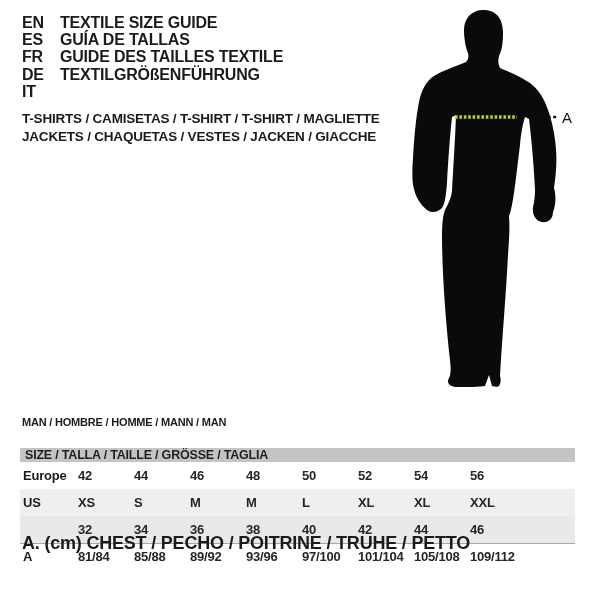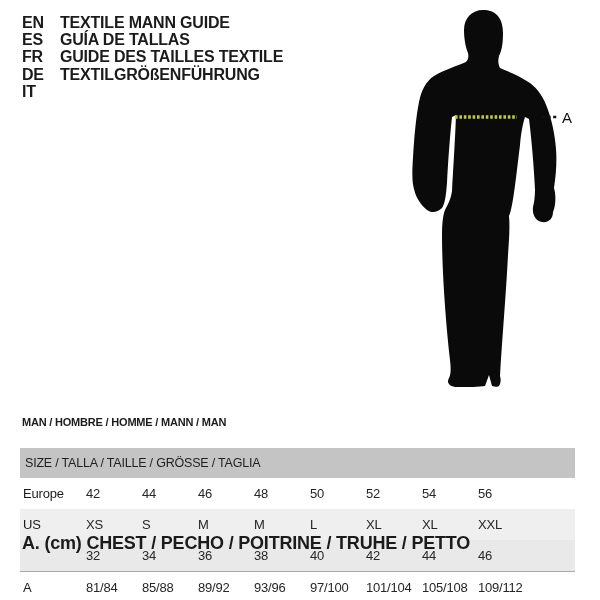--- a/index.html
+++ b/index.html
@@ -51,7 +51,7 @@
   <div class="lang-list">
     <div class="lang-row">
       <span class="lang-code">EN</span>
-      <span class="lang-label">TEXTILE MANN GUIDE</span>
+      <span class="lang-label">TEXTILE SIZE GUIDE</span>
     </div>
     <div class="lang-row">
       <span class="lang-code">ES</span>

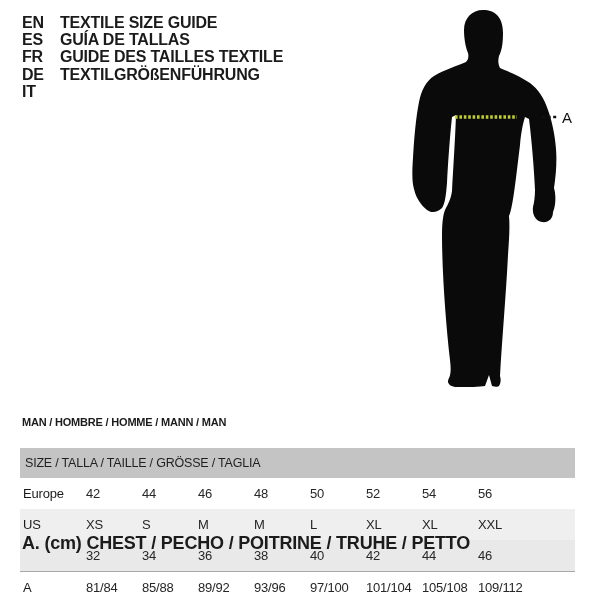--- a/index.html
+++ b/index.html
@@ -70,6 +70,10 @@
     </div>
   </div>
 
+  <div class="categories">
+    <div>T-SHIRTS / CAMISETAS / T-SHIRT / T-SHIRT / MAGLIETTE</div>
+    <div>JACKETS / CHAQUETAS / VESTES / JACKEN / GIACCHE</div>
+  </div>
 
   <svg class="figure" viewBox="0 0 180 390" xmlns="http://www.w3.org/2000/svg">
     <path fill="#0a0a0a" d="

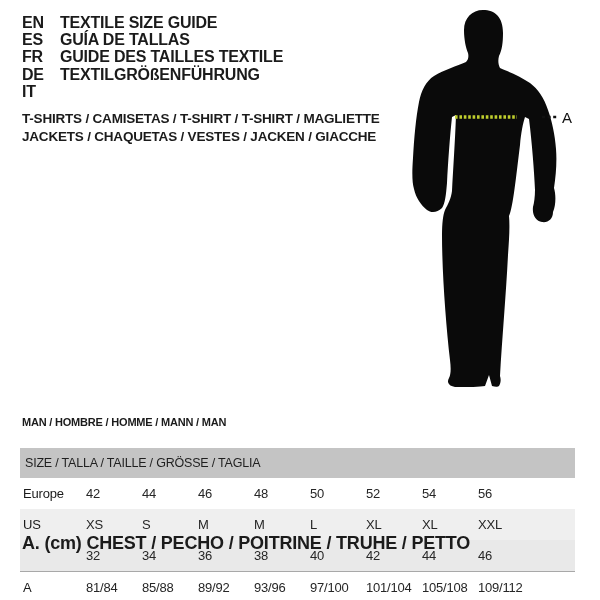--- a/index.html
+++ b/index.html
@@ -26,7 +26,7 @@
   
   .size-table{position:absolute;left:20px;top:448px;width:555px;border-collapse:collapse;
               table-layout:fixed;font-size:13px;letter-spacing:-0.2px;}
-  .size-table th,.size-table td{padding:8px;font-weight:normal;}
+  .size-table th,.size-table td{padding:0;font-weight:bold;}
   .size-table thead th{background:#c4c4c4;text-align:left;height:14px;font-size:12.5px;
                        padding-left:5px;color:#1f1f1f;}
   .size-table tbody tr{height:18px;}

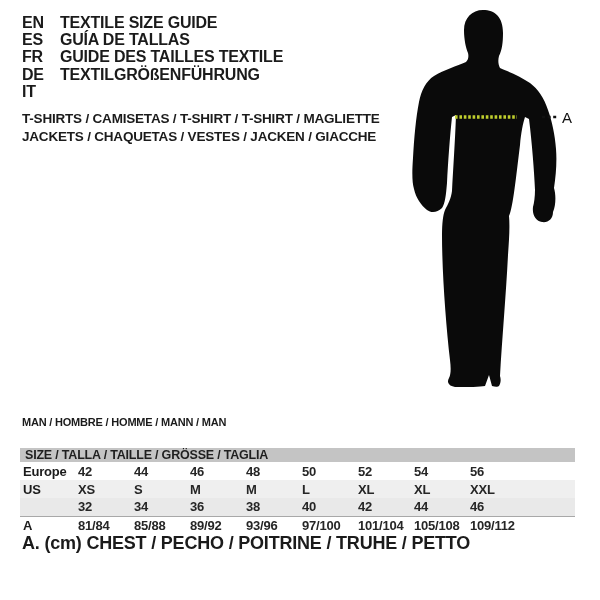--- a/index.html
+++ b/index.html
@@ -29,7 +29,7 @@
   .size-table th,.size-table td{padding:0;font-weight:bold;}
   .size-table thead th{background:#c4c4c4;text-align:left;height:14px;font-size:12.5px;
                        padding-left:5px;color:#1f1f1f;}
-  .size-table tbody tr{height:18px;}
+  .size-table tbody tr{height:27px;}
   .size-table tbody th{text-align:left;padding-left:3px;color:#1b1b1b;}
   .size-table tbody td{color:#262626;}
   .row-europe{background:#ffffff;}

